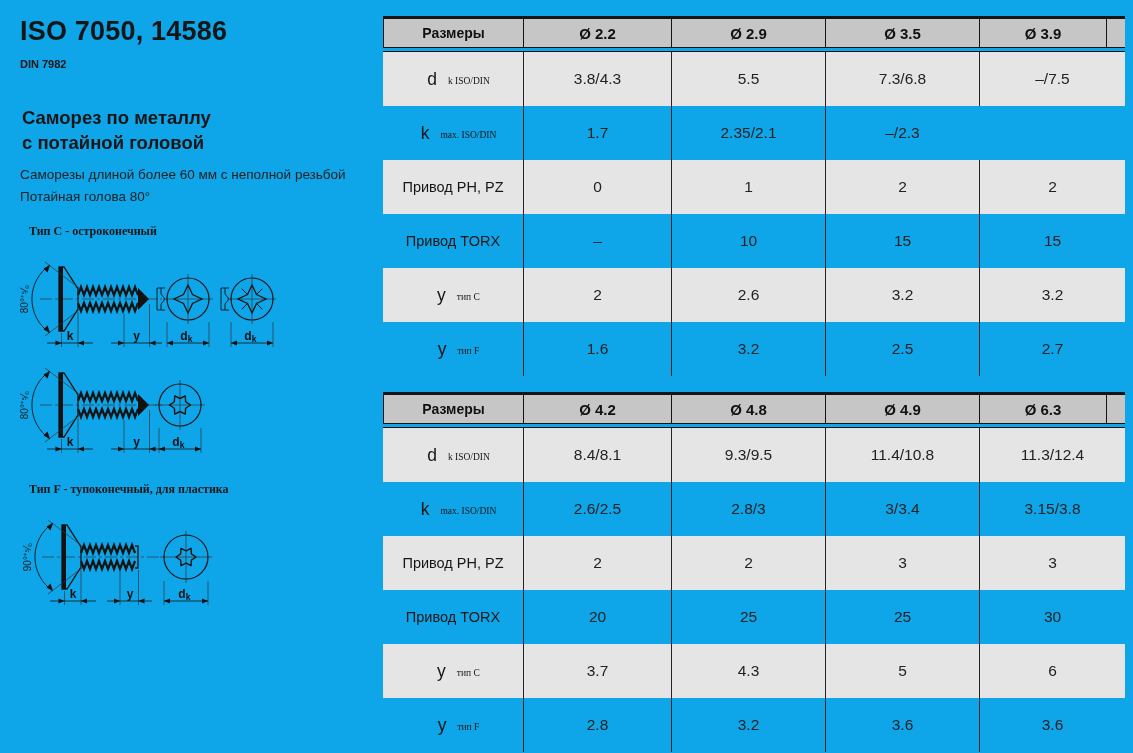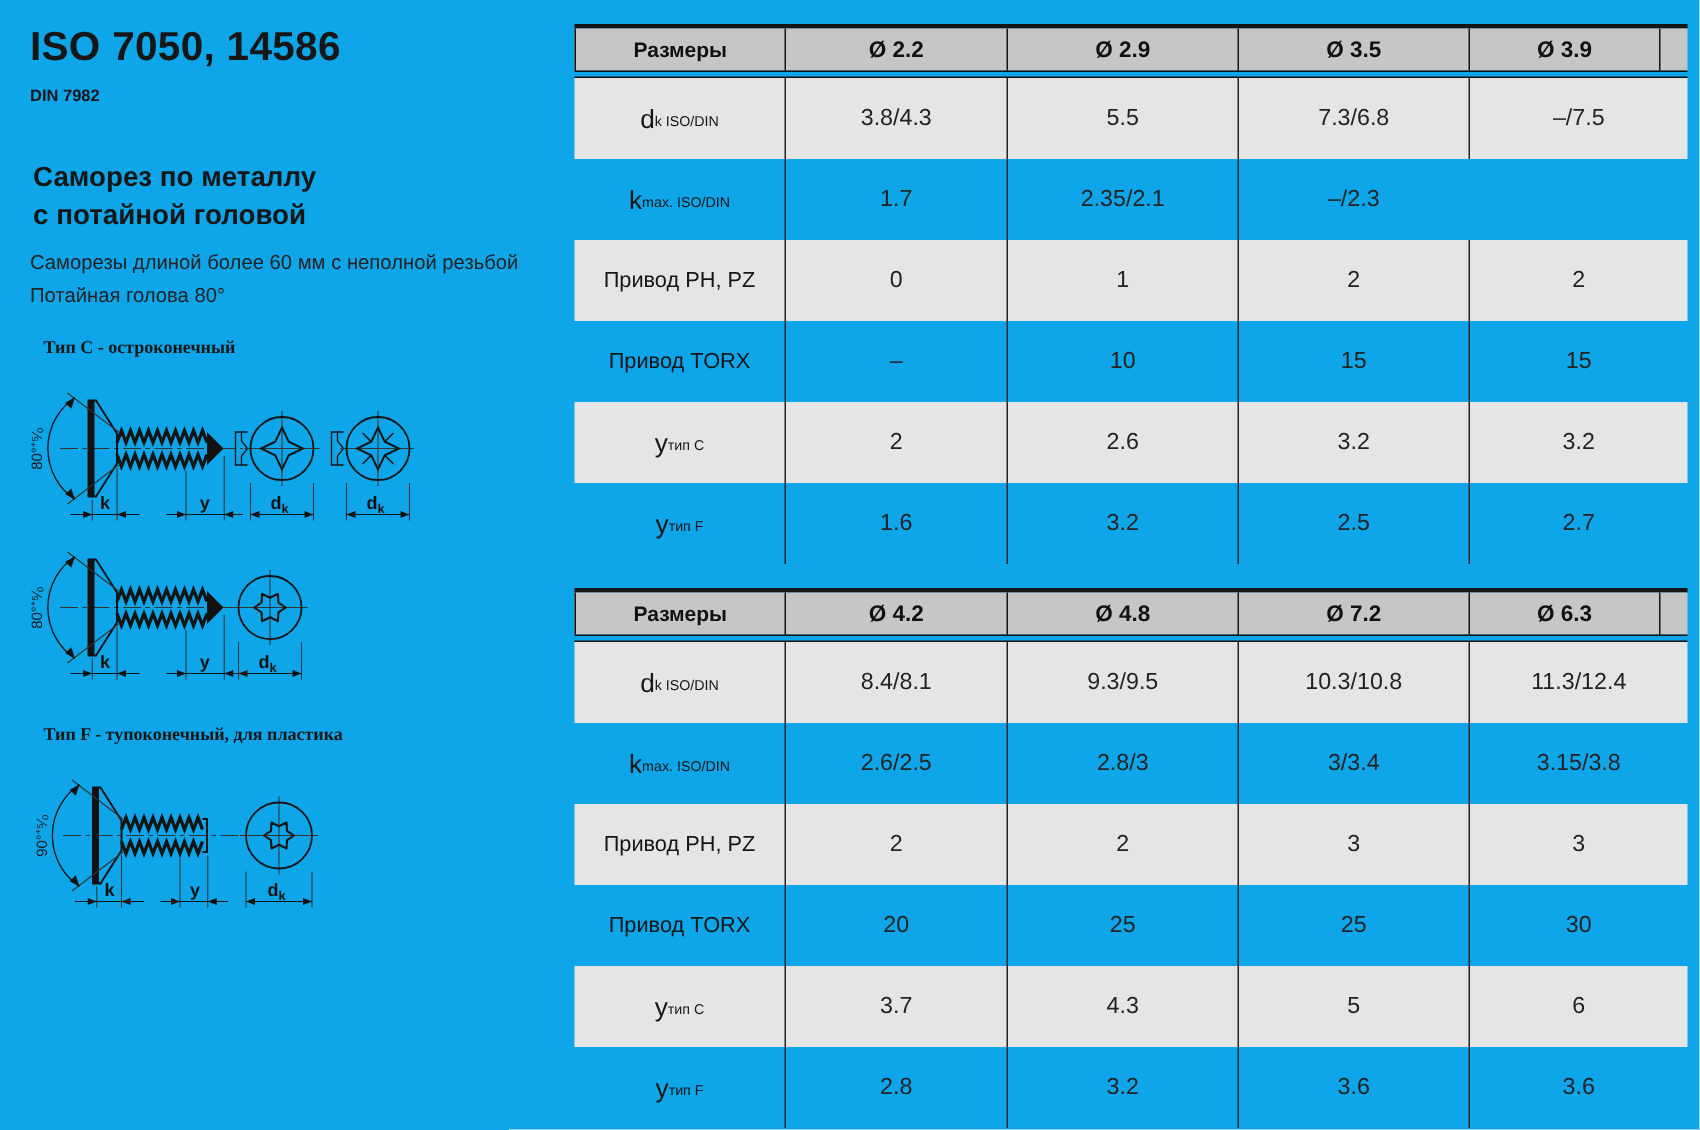--- a/index.html
+++ b/index.html
@@ -52,7 +52,7 @@
   .val{font-size:15.5px;color:#222;}
   .lbl{font-size:14.5px;color:#161616;white-space:nowrap;}
   .lbl .sym{font-size:17.5px;}
-  .lbl sub{font-size:9.5px;position:relative;top:2px;left:0;}
+  .lbl sub{font-size:9.5px;position:relative;top:2px;left:11px;font-family:Liberation Serif, serif;}
 </style>
 </head>
 <body>

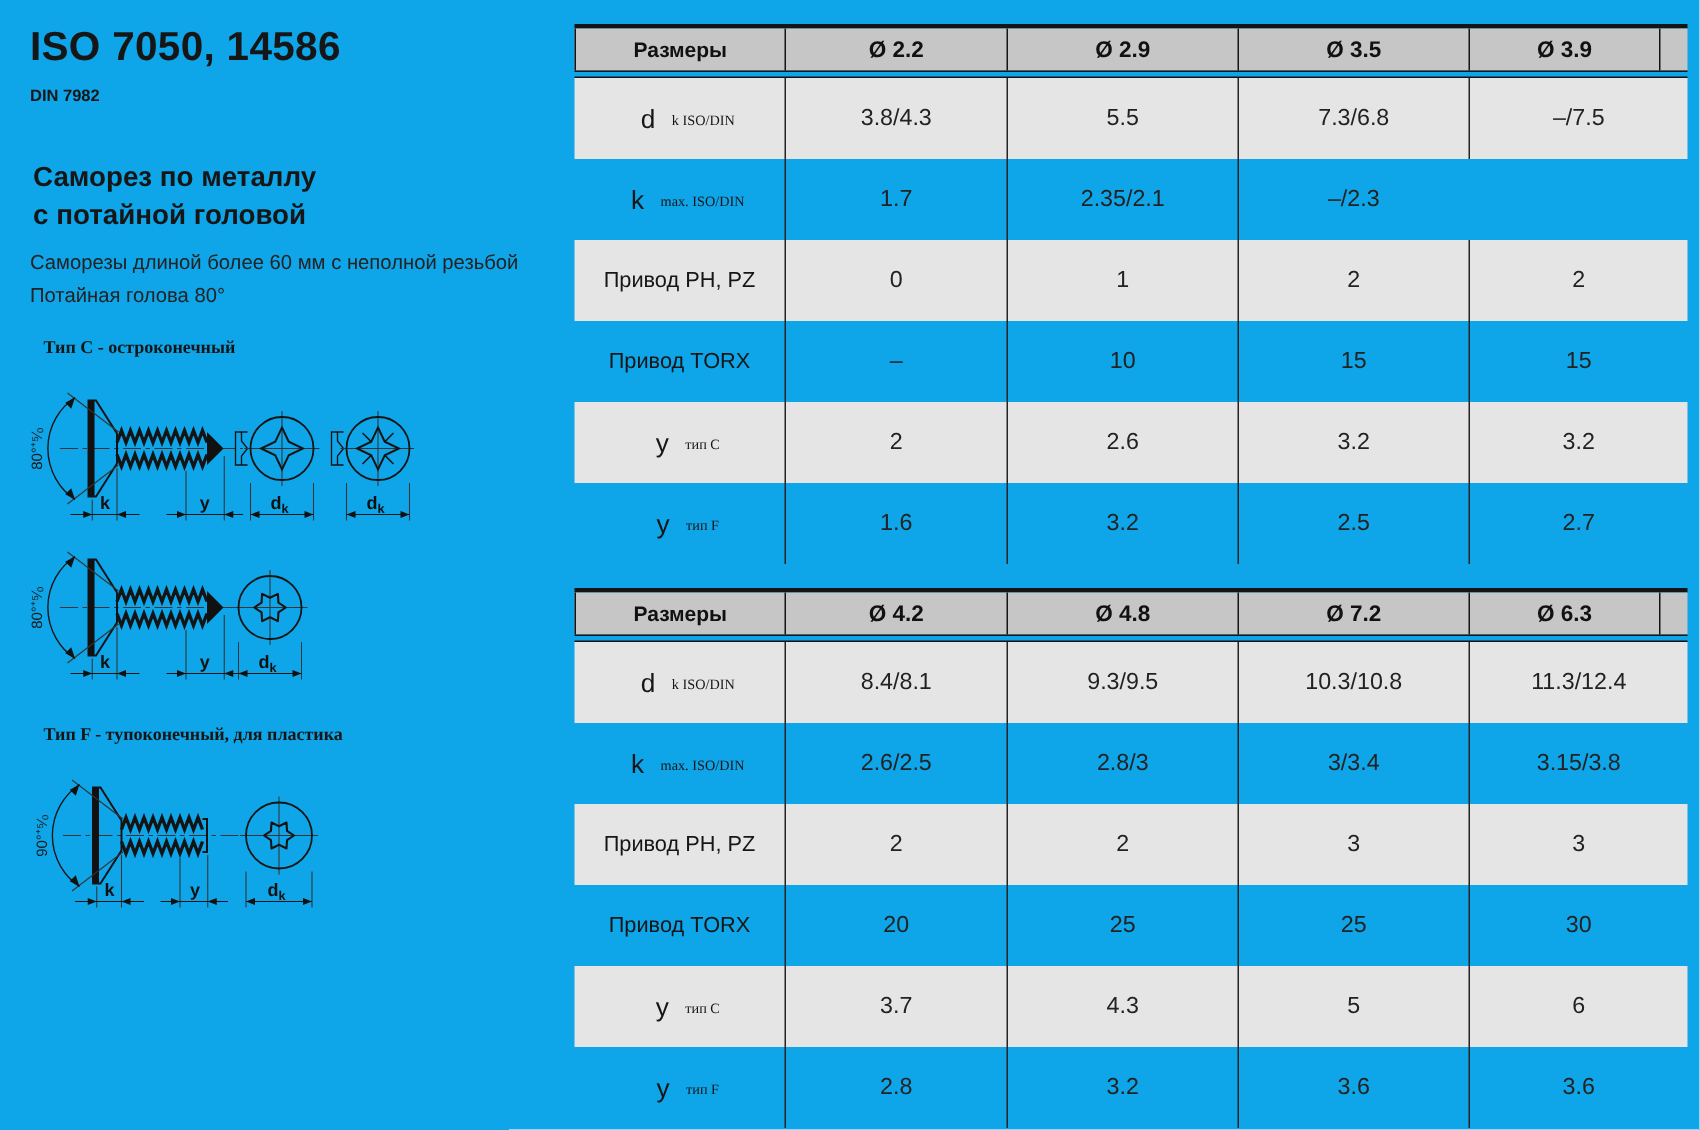--- a/index.html
+++ b/index.html
@@ -329,7 +329,7 @@
         <div class="hc">Размеры</div>
         <div class="hcol">Ø 4.2</div>
         <div class="hcol">Ø 4.8</div>
-        <div class="hcol">Ø 7.2</div>
+        <div class="hcol">Ø 4.9</div>
         <div class="hcol">Ø 6.3</div>
       </div>
       <div class="t-dbl1"></div>

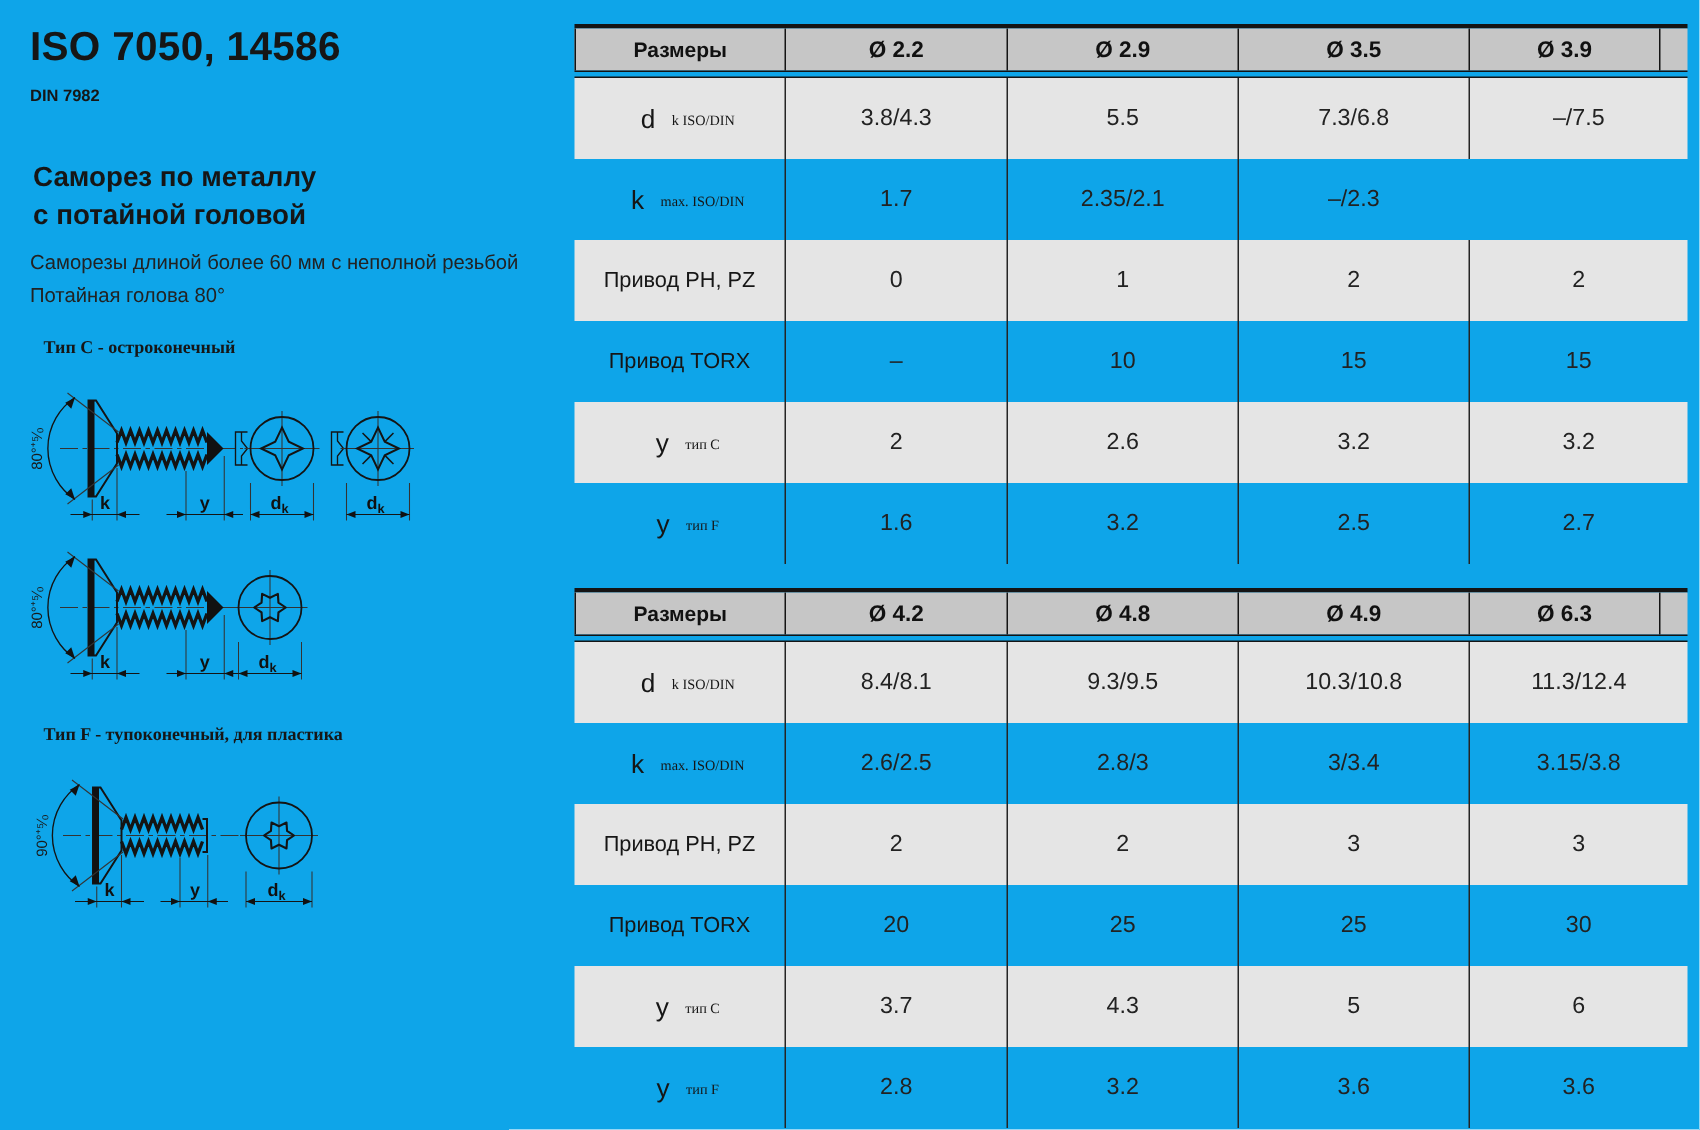--- a/index.html
+++ b/index.html
@@ -342,7 +342,7 @@
             </div>
           <div class="val">8.4/8.1</div>
           <div class="val">9.3/9.5</div>
-          <div class="val">10.3/10.8</div>
+          <div class="val">11.4/10.8</div>
           <div class="val">11.3/12.4</div>
         </div>
         <div class="t-row">

